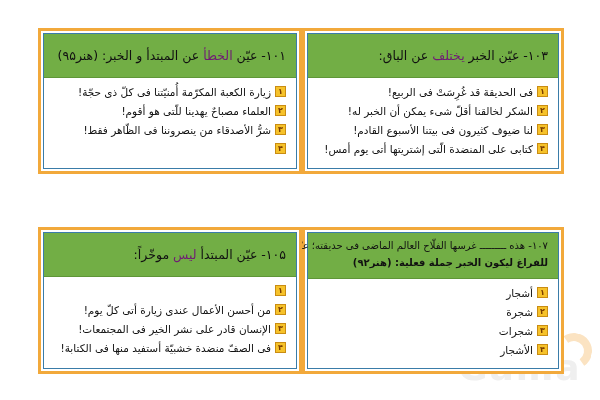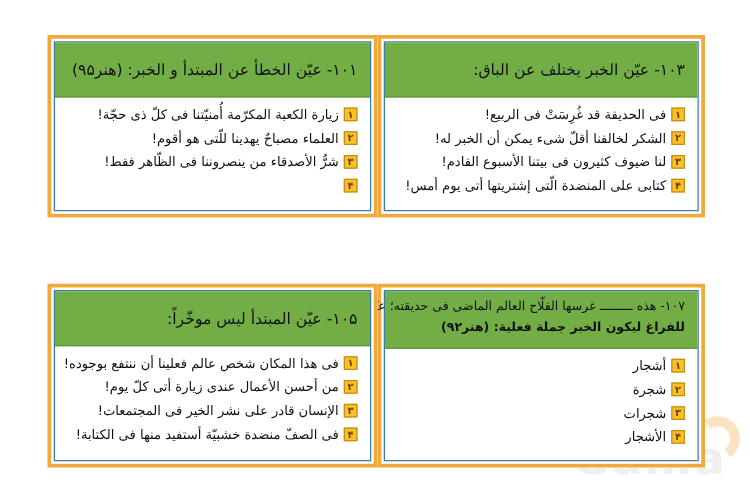--- a/index.html
+++ b/index.html
@@ -27,7 +27,7 @@
     }
     .q-header.single { height: 44px; font-size: 12.5px; }
     .q-header.double { height: 46px; font-size: 10px; line-height: 17px; padding-top: 4px; align-items: flex-start; }
-    .q-title .hl { color: #0f172a; }
+    .q-title .hl { color: #701a75; }
     .options {
       direction: rtl;
       padding: 4px 10px 0 8px;

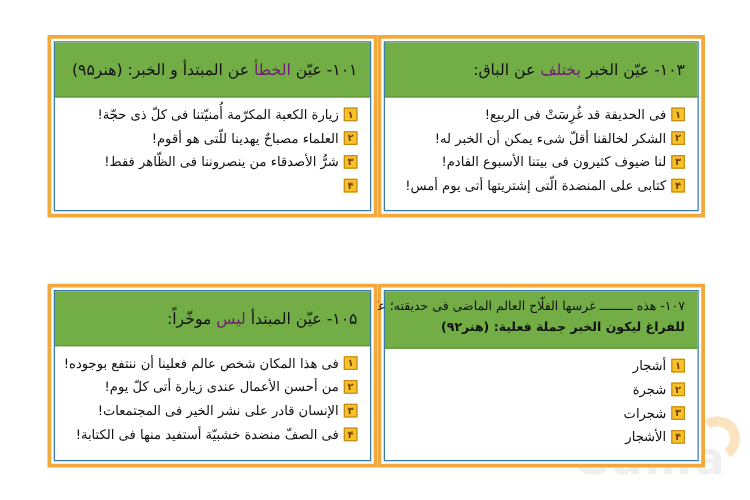--- a/index.html
+++ b/index.html
@@ -174,7 +174,6 @@
     <ul class="options">
       <li class="option">
           <span class="badge">۱</span>
-          <span>فی هذا المکان شخص عالم فعلینا أن ننتفع بوجوده!</span>
         </li>
       <li class="option">
           <span class="badge">۲</span>

